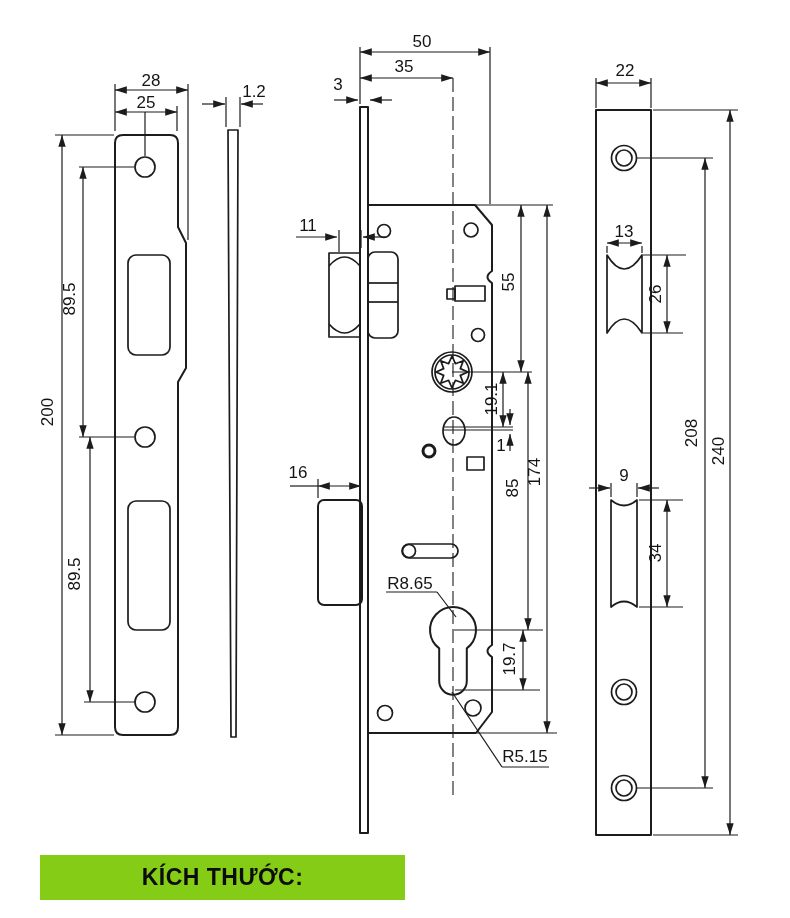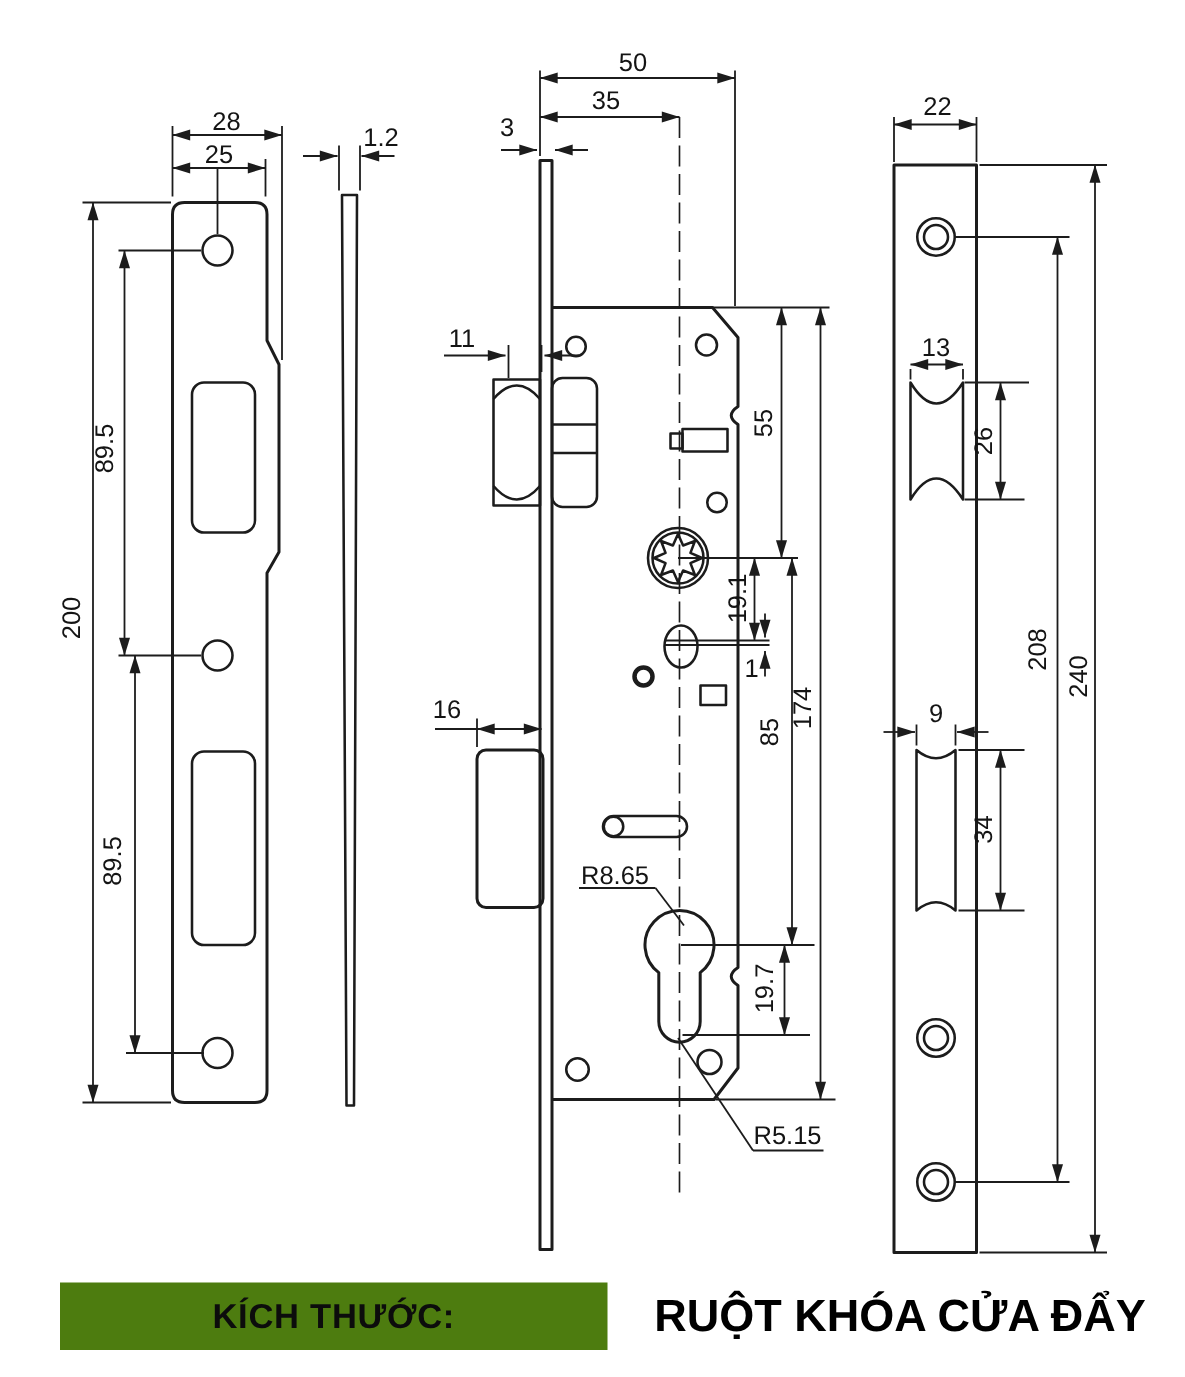--- a/index.html
+++ b/index.html
@@ -14,7 +14,7 @@
   .dt{font-family:"Liberation Sans",sans-serif;font-size:17px;fill:#141414;
       text-anchor:middle;dominant-baseline:middle;}
   #footer-size-box{position:absolute;left:40px;top:855px;width:365px;height:45px;
-      background:#4d7c0f;display:flex;align-items:center;justify-content:center;gap:9px;}
+      background:#84cc16;display:flex;align-items:center;justify-content:center;gap:9px;}
   #footer-size-box .lbl{font-size:23px;font-weight:bold;color:#0c0c0c;letter-spacing:.5px;}
   #footer-size-box .val{font-size:26px;color:#0c0c0c;}
   #footer-title{position:absolute;left:420px;top:855px;width:360px;height:45px;

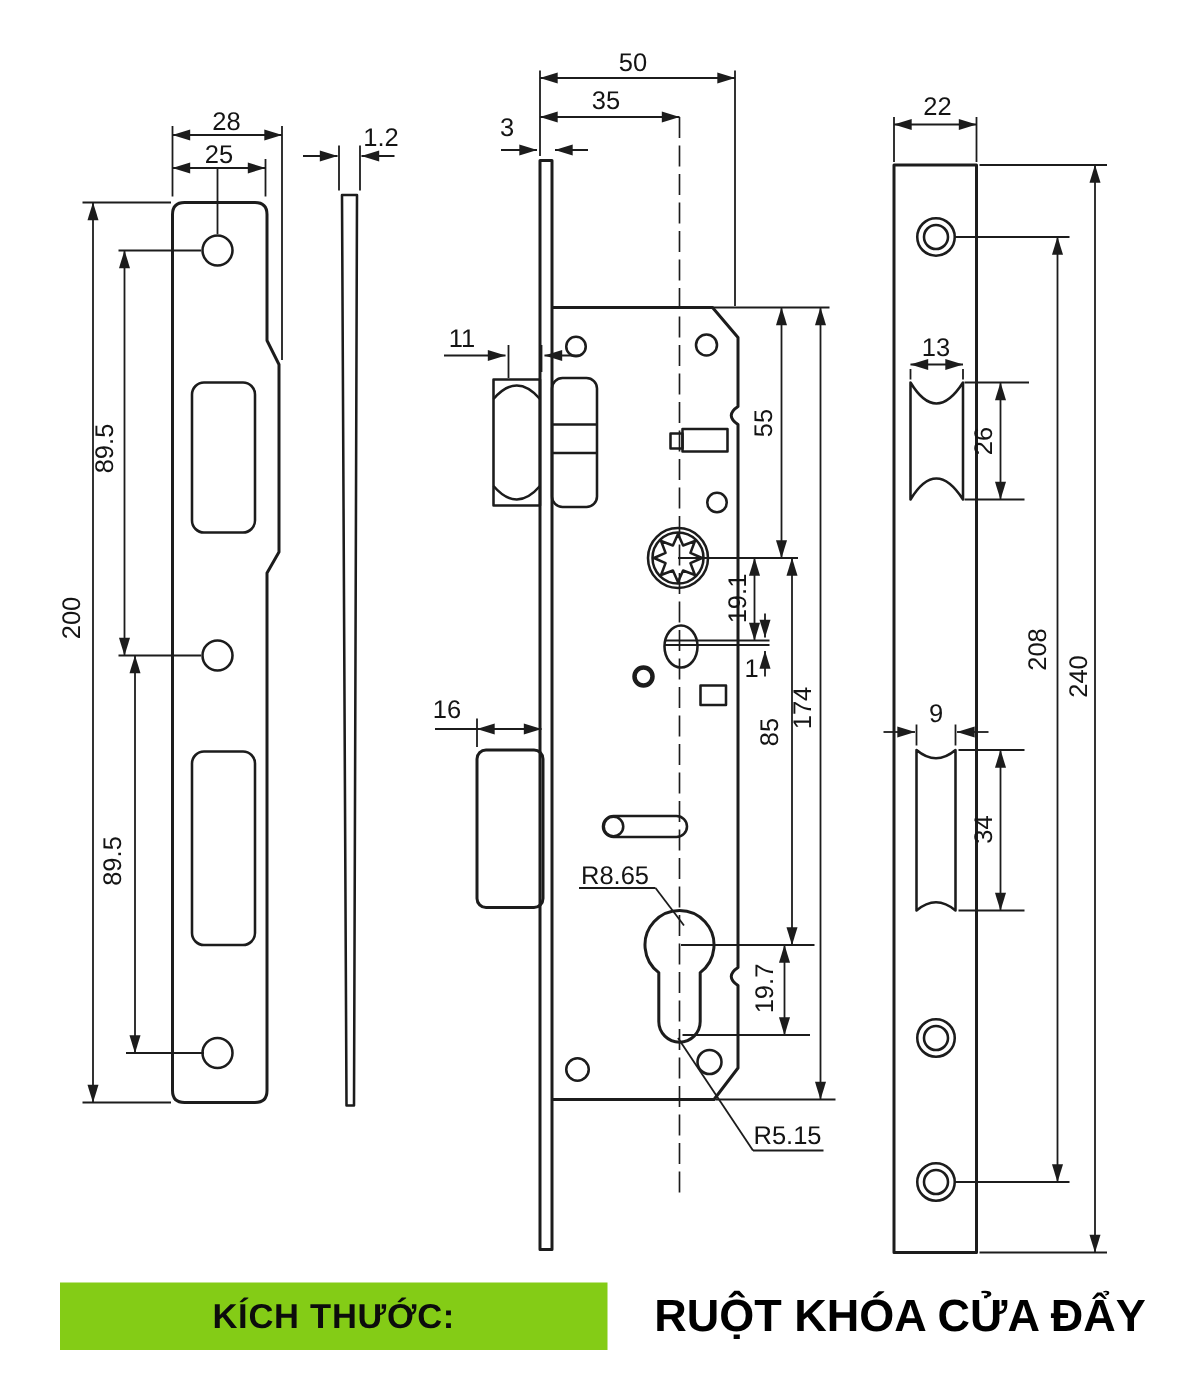--- a/index.html
+++ b/index.html
@@ -216,7 +216,6 @@
   <div id="footer-size-box">
     <span class="lbl">KÍCH THƯỚC:</span>
   </div>
-  <div id="footer-title">RUỘT KHÓA CỬA ĐẨY</div>
 </div>
 
 </body></html>

